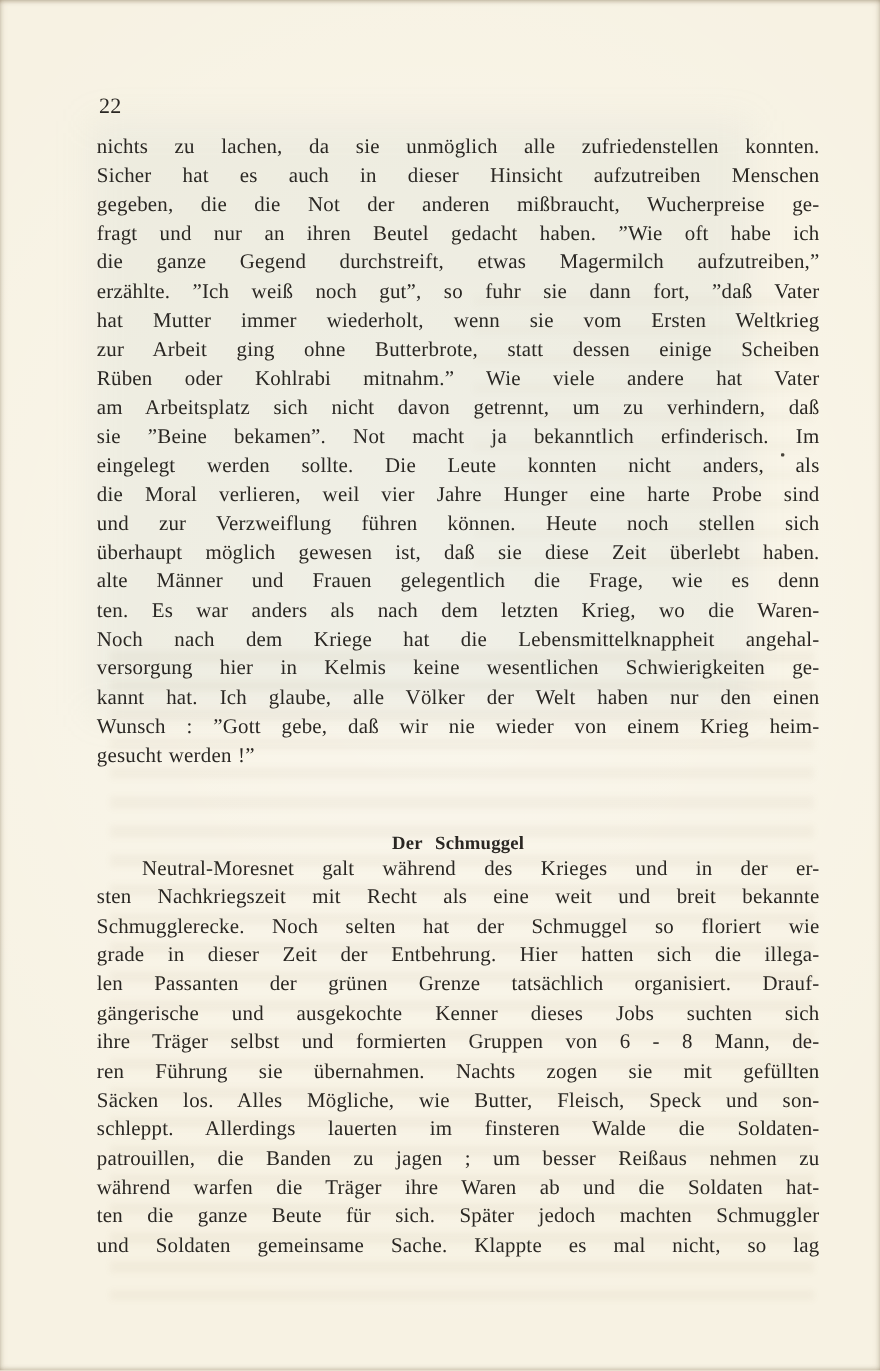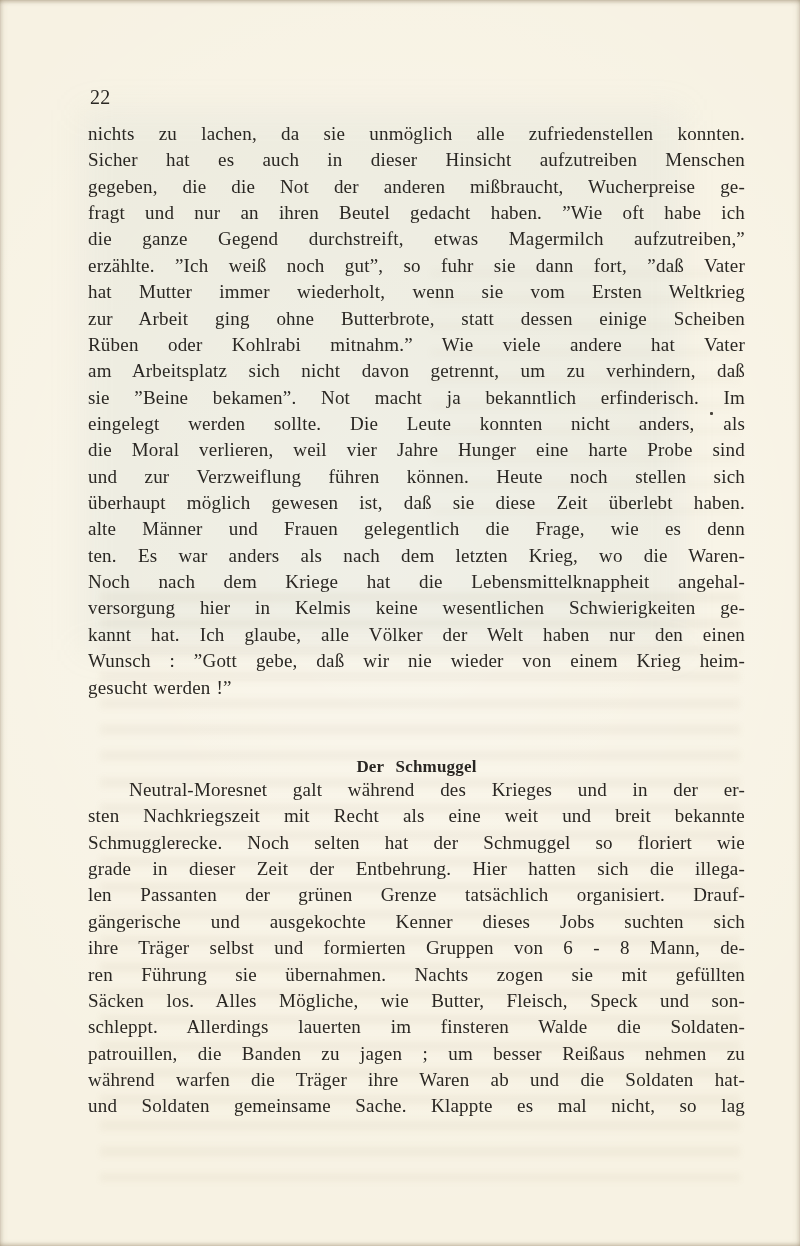--- a/index.html
+++ b/index.html
@@ -107,6 +107,7 @@
     <div class="line">schleppt. Allerdings lauerten im finsteren Walde die Soldaten-</div>
     <div class="line">patrouillen, die Banden zu jagen ; um besser Reißaus nehmen zu</div>
     <div class="line">während warfen die Träger ihre Waren ab und die Soldaten hat-</div>
+    <div class="line">ten die ganze Beute für sich. Später jedoch machten Schmuggler</div>
     <div class="line">und Soldaten gemeinsame Sache. Klappte es mal nicht, so lag</div>
   </div>
 

